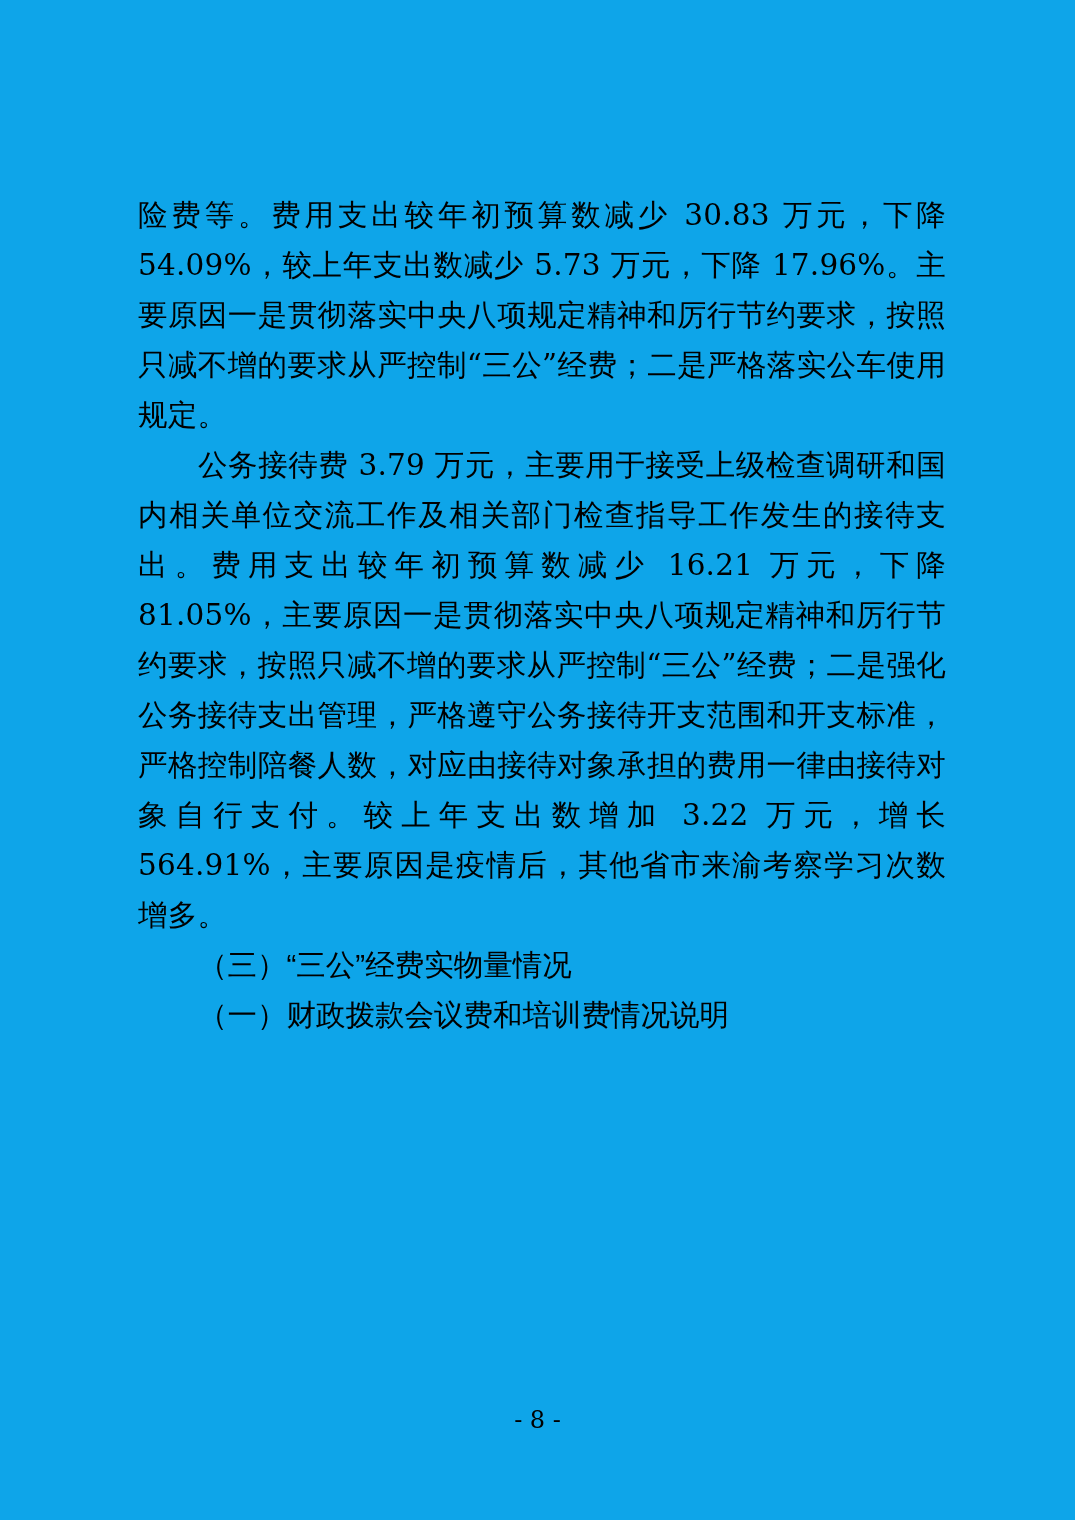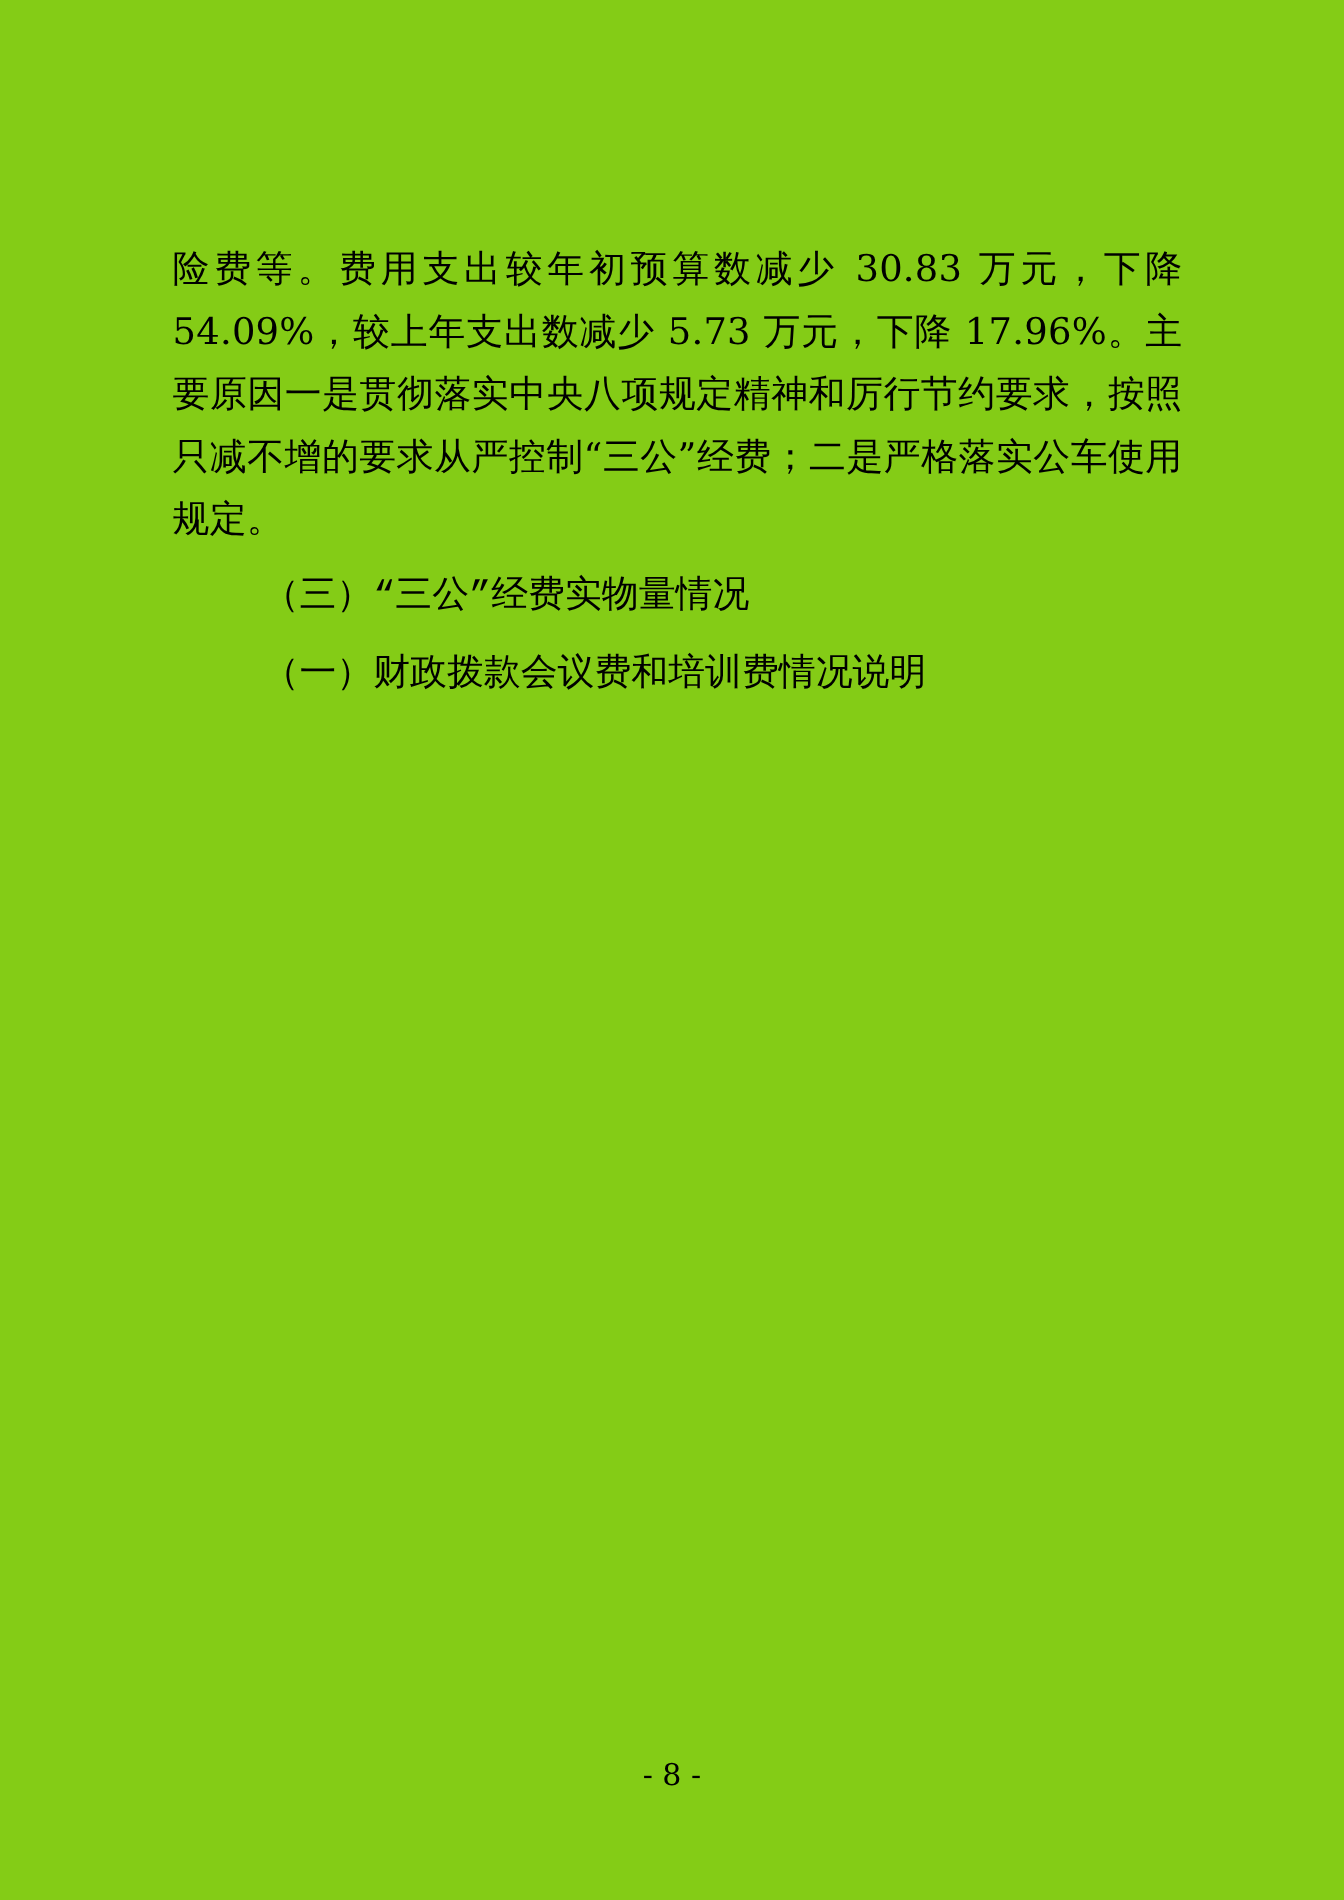--- a/index.html
+++ b/index.html
@@ -11,7 +11,7 @@
     position: relative;
     width: 1075px;
     height: 1520px;
-    background: #84cc16;
+    background: #0ea5e9;
     box-sizing: border-box;
     overflow: hidden;
   }

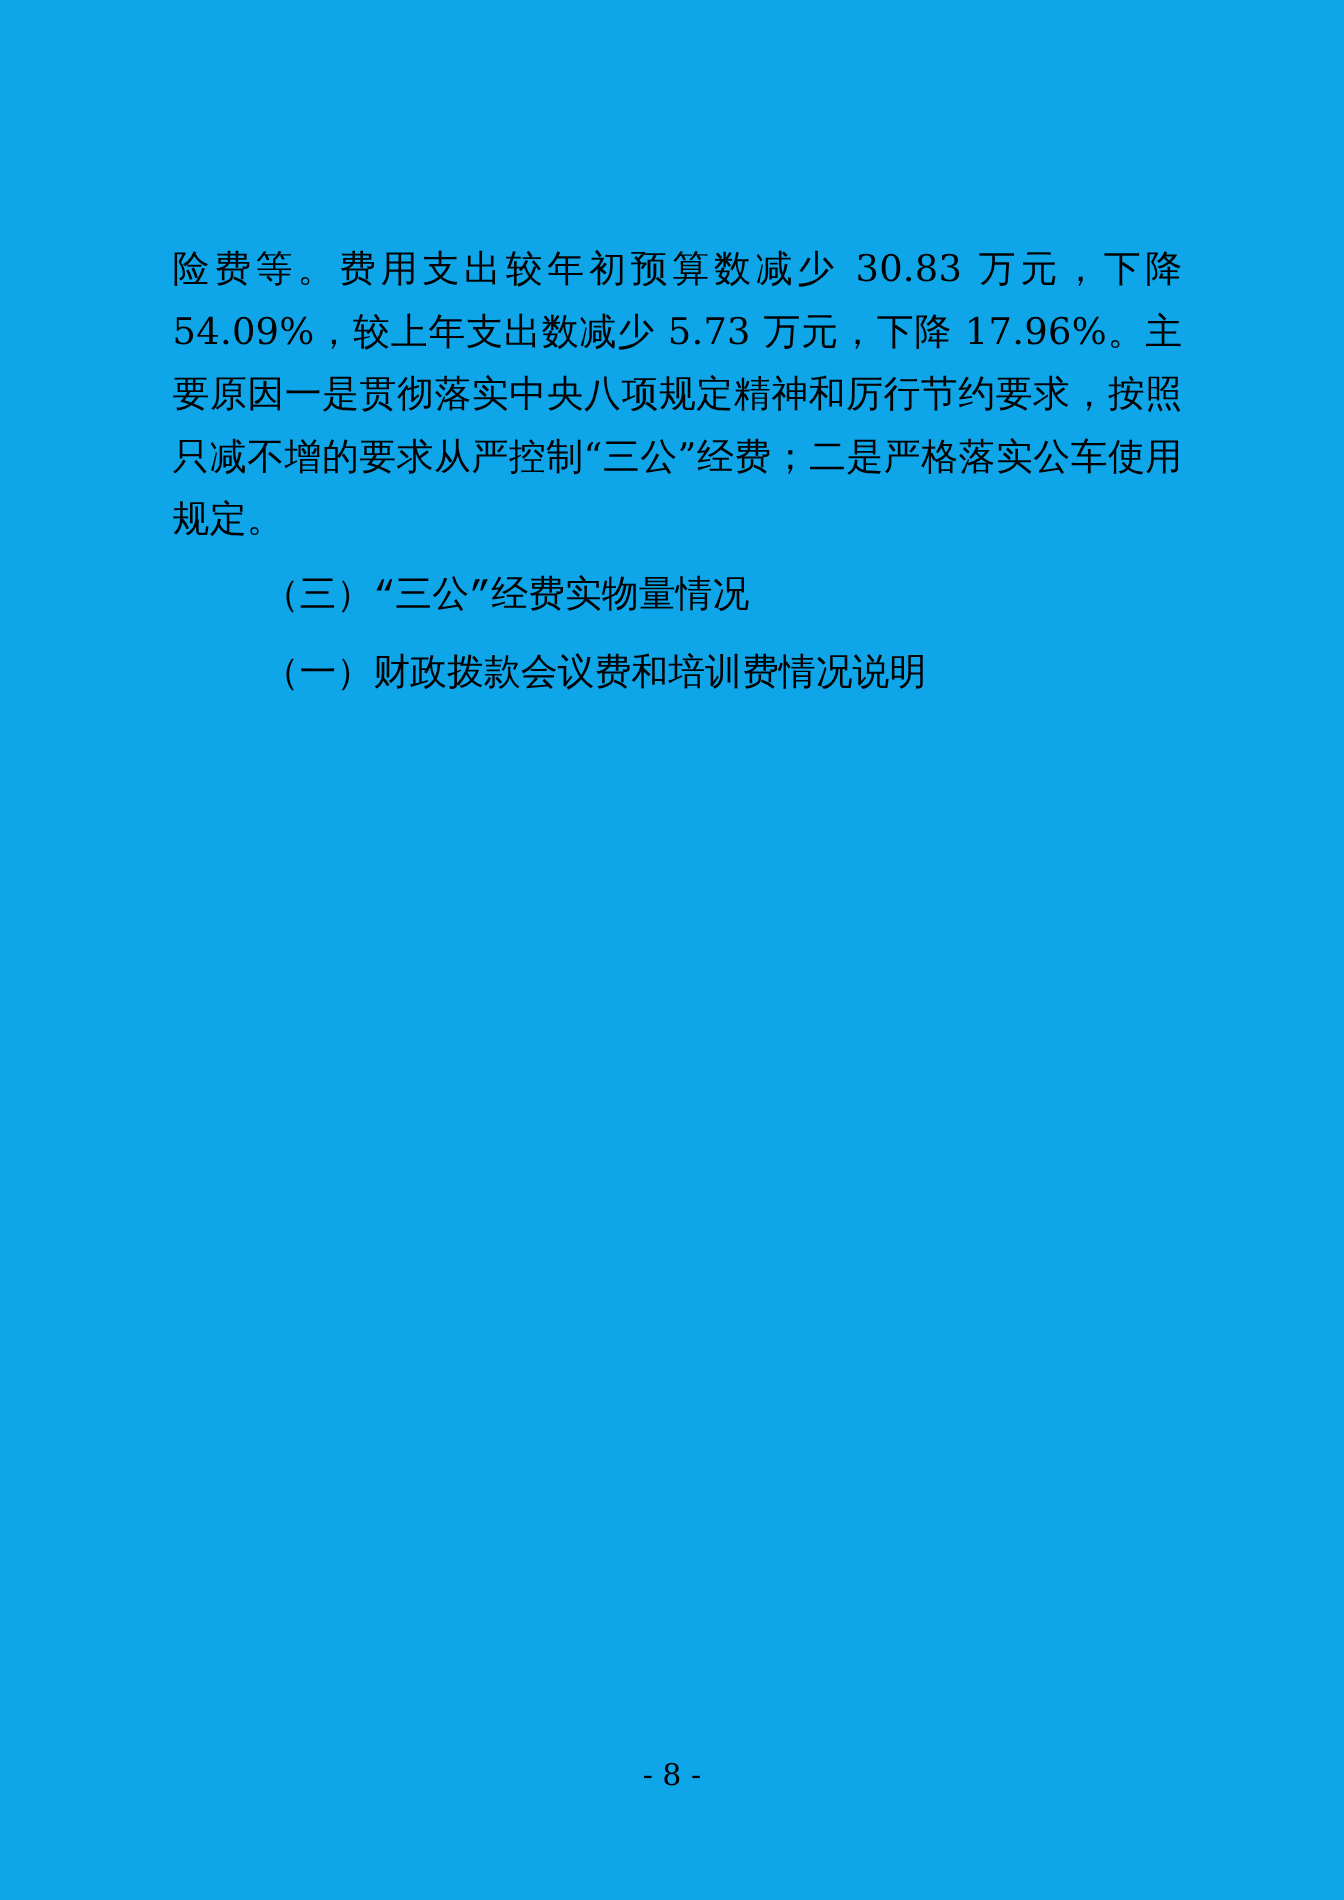--- a/index.html
+++ b/index.html
@@ -70,6 +70,7 @@
 
     <p class="para">险费等。费用支出较年初预算数减少 30.83 万元，下降 54.09%，较上年支出数减少 5.73 万元，下降 17.96%。主要原因一是贯彻落实中央八项规定精神和厉行节约要求，按照只减不增的要求从严控制“三公”经费；二是严格落实公车使用规定。</p>
 
+    <p class="para indent">公务接待费 3.79 万元，主要用于接受上级检查调研和国内相关单位交流工作及相关部门检查指导工作发生的接待支出。费用支出较年初预算数减少 16.21 万元，下降 81.05%，主要原因一是贯彻落实中央八项规定精神和厉行节约要求，按照只减不增的要求从严控制“三公”经费；二是强化公务接待支出管理，严格遵守公务接待开支范围和开支标准，严格控制陪餐人数，对应由接待对象承担的费用一律由接待对象自行支付。较上年支出数增加 3.22 万元，增长 564.91%，主要原因是疫情后，其他省市来渝考察学习次数增多。</p>
 
     <p class="subheading">（三）“三公”经费实物量情况</p>
 

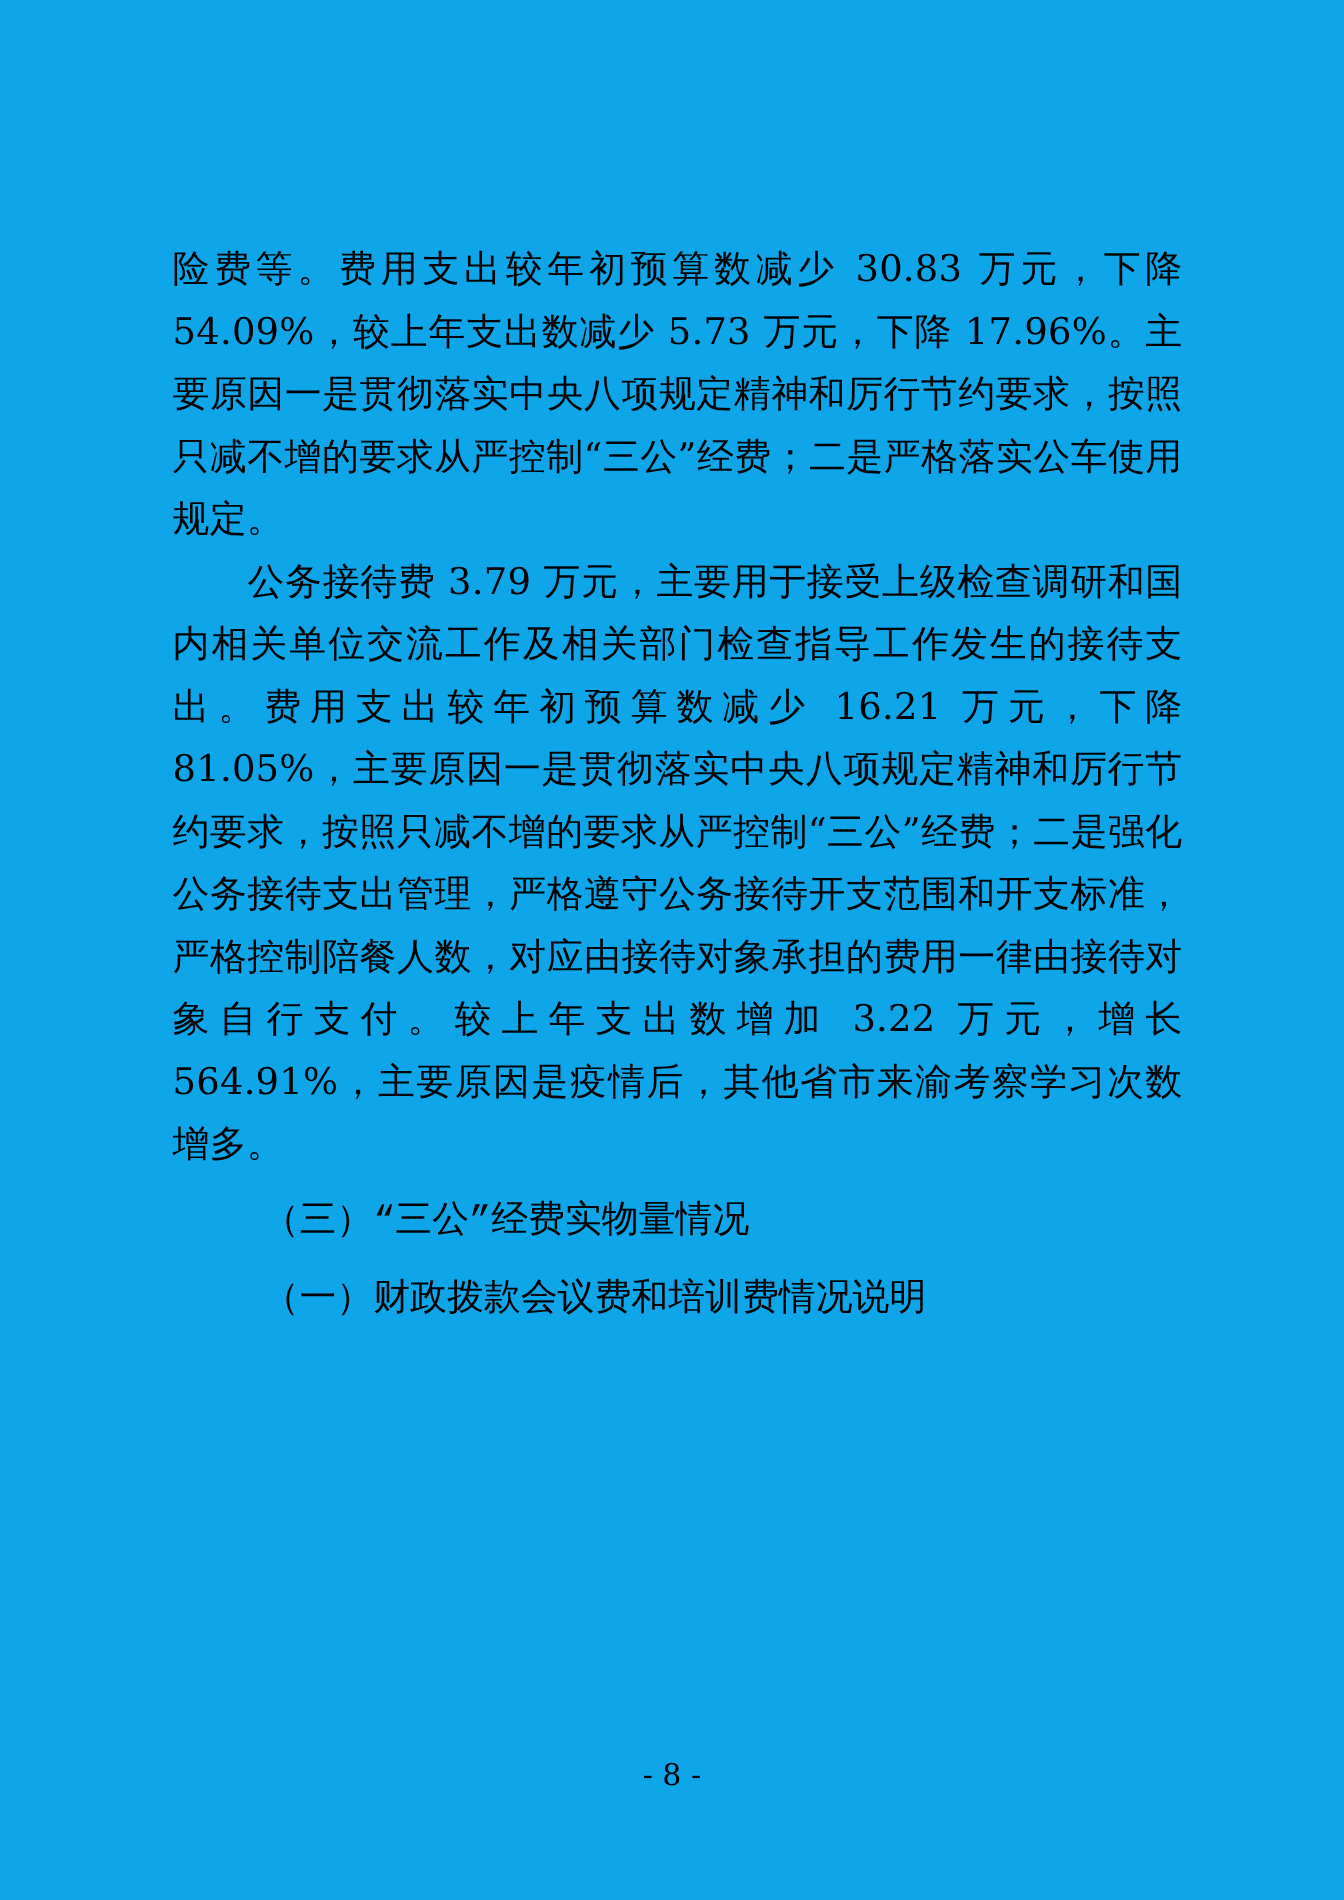--- a/index.html
+++ b/index.html
@@ -44,12 +44,12 @@
     margin: 0;
   }
   .subheading {
-    font-family: Liberation Mono, monospace;
+    font-family: Liberation Sans, sans-serif;
     font-size: 29.5px;
     line-height: 50px;
     color: #000000;
     text-indent: 60px;
-    margin: 12px;
+    margin: 0;
   }
   .footer {
     position: absolute;

